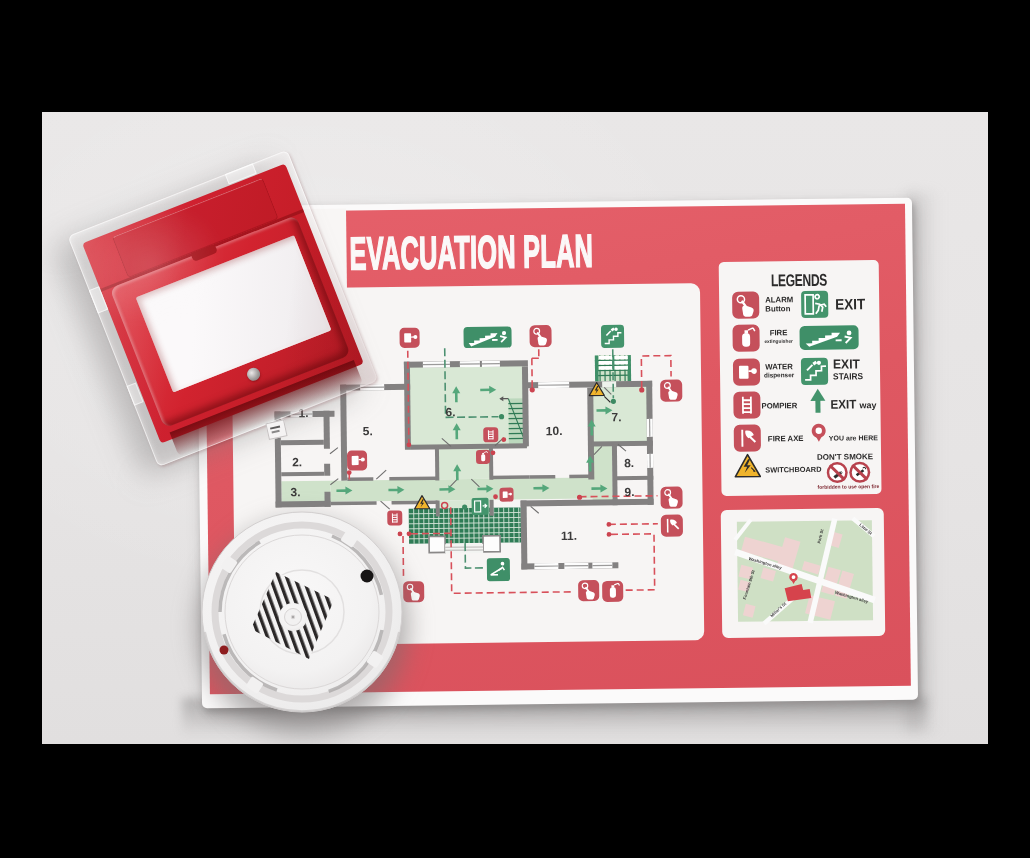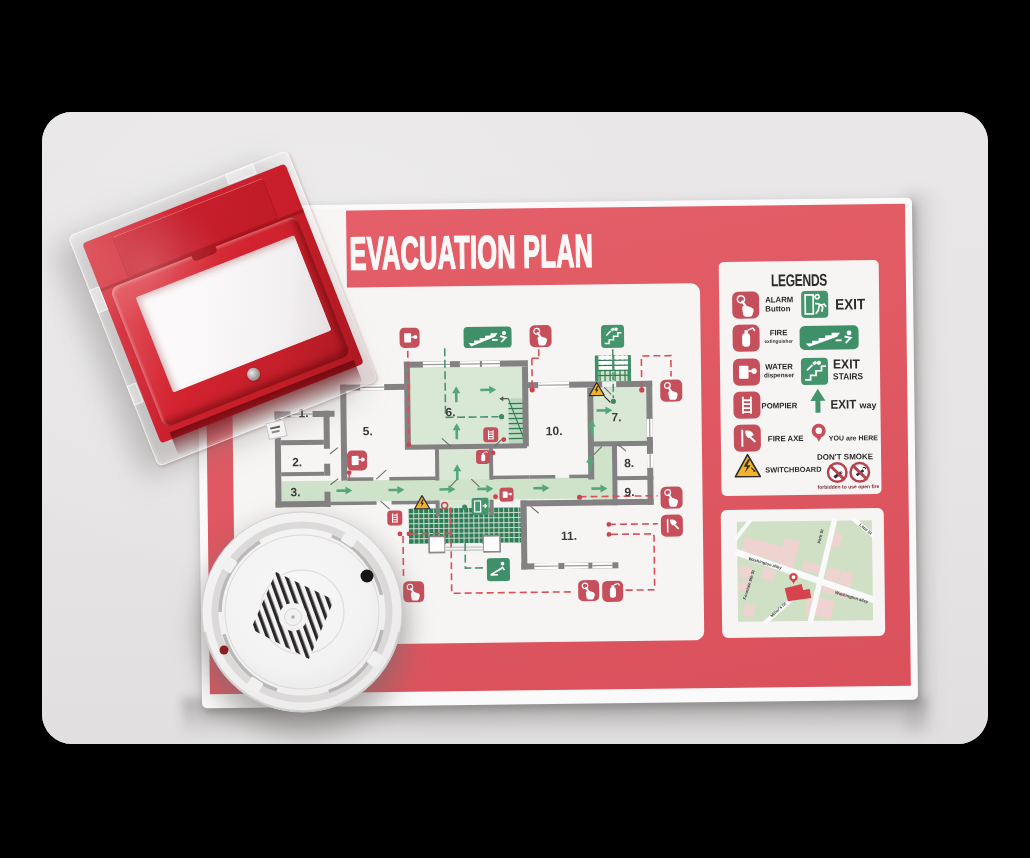--- a/index.html
+++ b/index.html
@@ -5,7 +5,7 @@
   html,body{margin:0;padding:0;background:#000;width:1030px;height:858px;overflow:hidden;}
   *{box-sizing:border-box;font-family:"Liberation Sans",sans-serif;}
   .abs{position:absolute;}
-  #photo{position:absolute;left:42px;top:112px;width:946px;height:632px;background:#e7e6e6;overflow:hidden;border-radius:30px;}
+  #photo{position:absolute;left:42px;top:112px;width:946px;height:632px;background:#e7e6e6;overflow:hidden;}
   #poster{position:absolute;left:157px;top:90px;width:716px;height:502px;background:#fbfafa;border-radius:5px;transform:rotate(-0.7deg);box-shadow:2px 4px 6px rgba(125,122,122,0.5), 4px 8px 16px rgba(140,138,138,0.45);}
   .panel{position:absolute;background:#f7f5f4;}
 </style>

